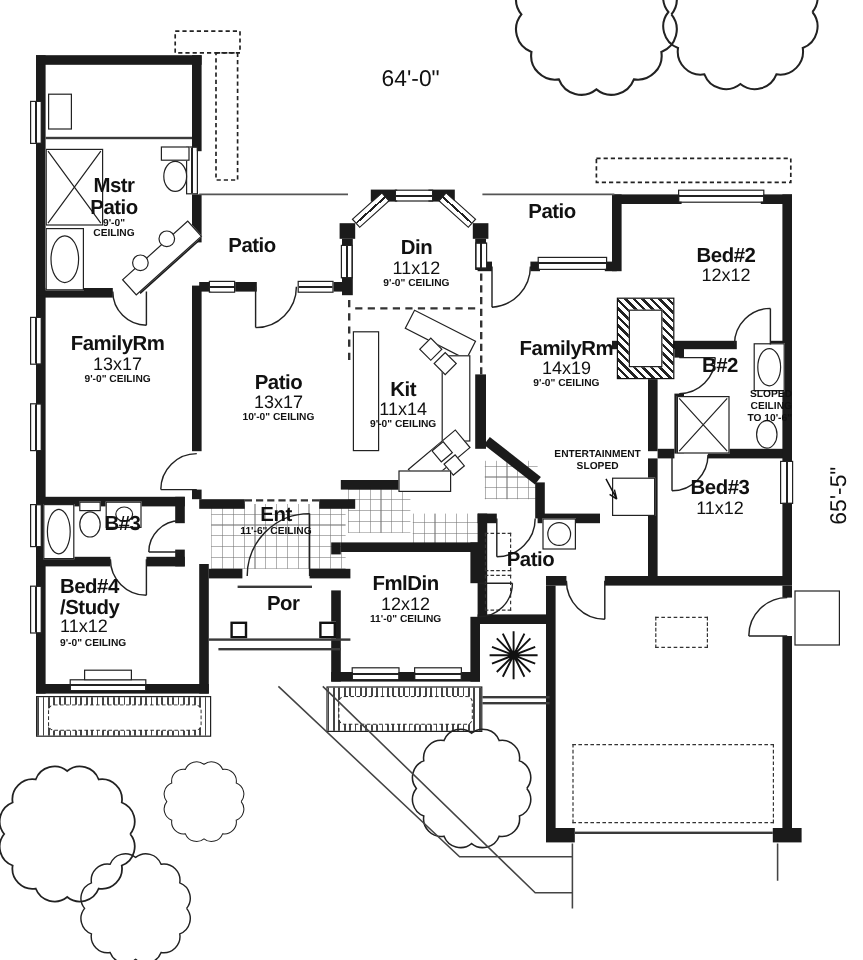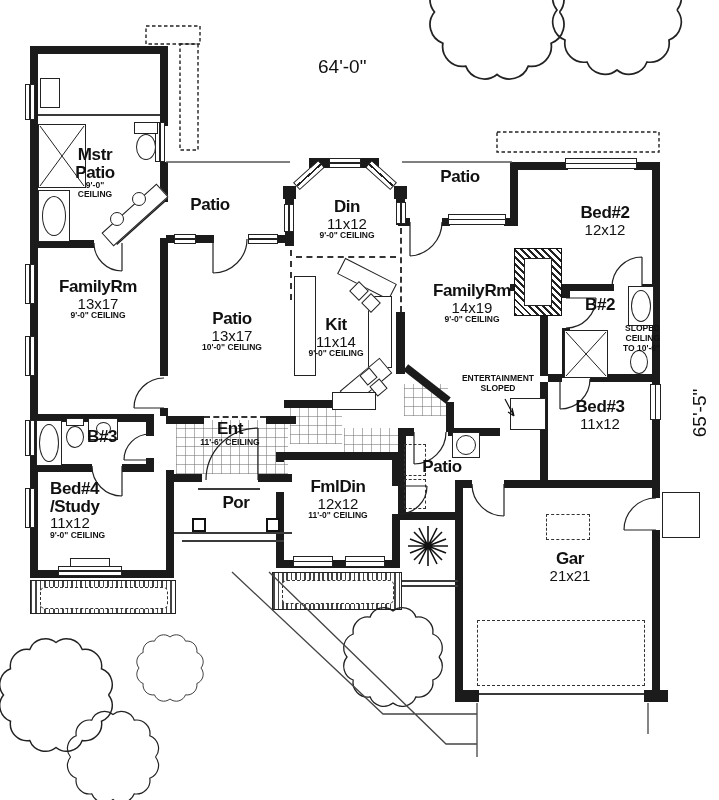--- a/index.html
+++ b/index.html
@@ -348,10 +348,6 @@
     <div class="rm">Patio</div>
   </div>
 
-  <div class="label" style="left:534px;top:550px;width:72px;">
-    <div class="rm">Gar</div>
-    <div class="sz">21x21</div>
-  </div>
 
   <div class="label note" style="left:448px;top:374px;width:100px;text-align:center;">
     <div>ENTERTAINMENT</div>

